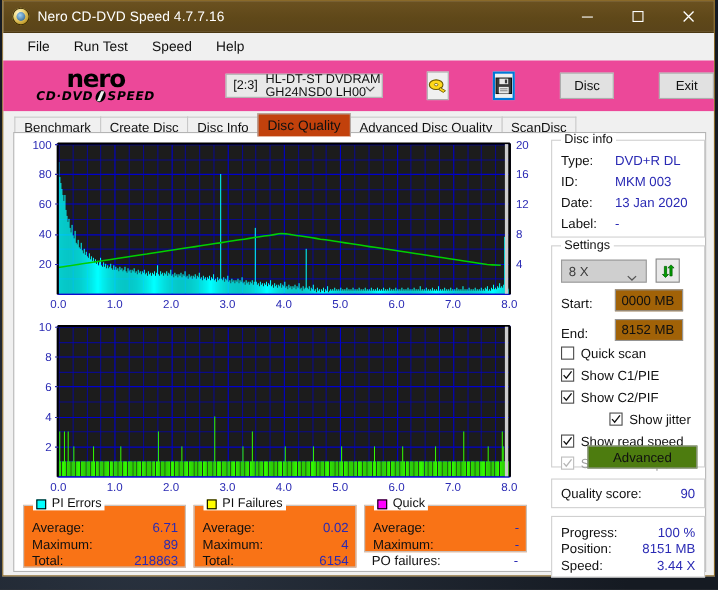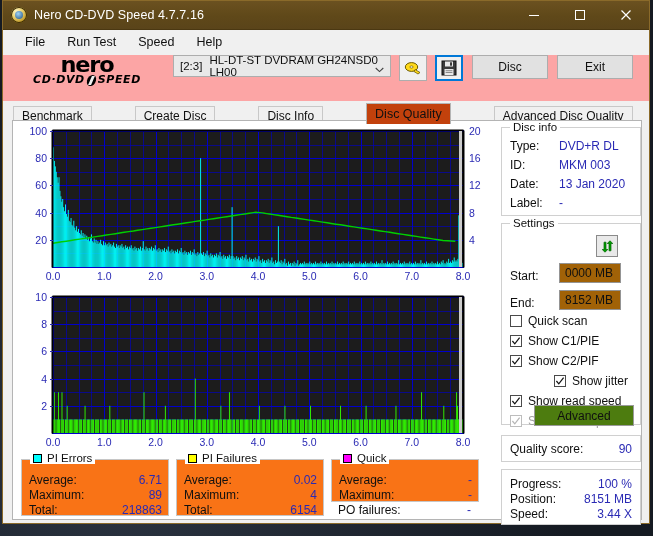--- a/index.html
+++ b/index.html
@@ -65,8 +65,8 @@
 
   
   .toolbar{
-    height:46px;background:#fca5a5;display:flex;align-items:flex-start;
-    padding-left:14px;position:relative;
+    height:46px;background:#ec4899;display:flex;align-items:center;
+    padding-left:14px;position:relative;gap:32px;
   }
   .brand{width:140px;flex:0 0 auto;user-select:none;}
   .brand .nero{

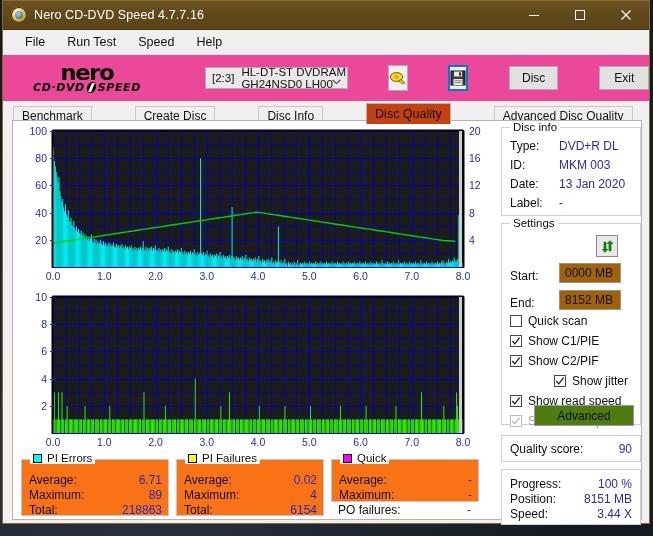--- a/index.html
+++ b/index.html
@@ -114,7 +114,6 @@
   .tabstrip{
     height:21px;margin:2px 0 0 10px;display:flex;align-items:flex-end;
     position:relative;
-    gap:44px;
   }
   .tab{
     height:18px;padding:0 8px;display:flex;align-items:center;

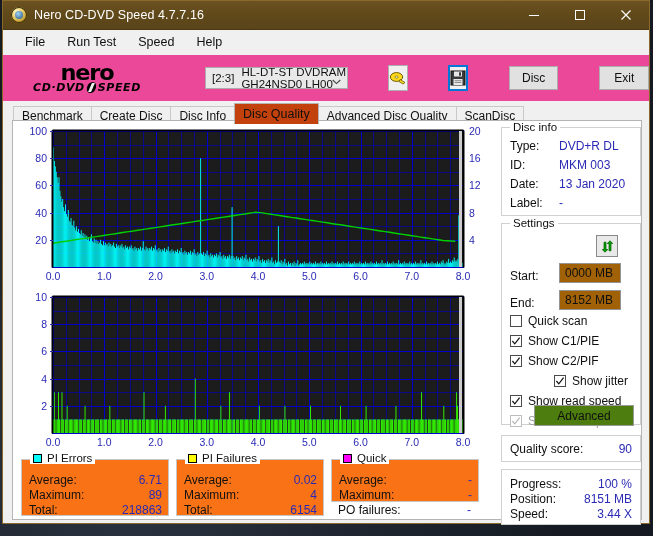--- a/index.html
+++ b/index.html
@@ -1317,6 +1317,14 @@
   <div class="gbox" style="left:498px;top:222px;width:140px;height:202px;">
     <div class="gbox-title">Settings</div>
 
+    <div class="combo" style="left:8px;top:12px;width:78px;height:21px;">
+      <span>8 X</span>
+      <span class="arrow">
+        <svg width="9" height="6" viewBox="0 0 9 6">
+            <path d="M0.7 1 L4.5 4.6 L8.3 1" stroke="#555" stroke-width="1.1" fill="none"></path>
+          </svg>
+      </span>
+    </div>
 
     <div class="refreshbtn" style="left:94px;top:11px;width:22px;height:22px;">
       <svg width="15" height="15" viewBox="0 0 15 15">

